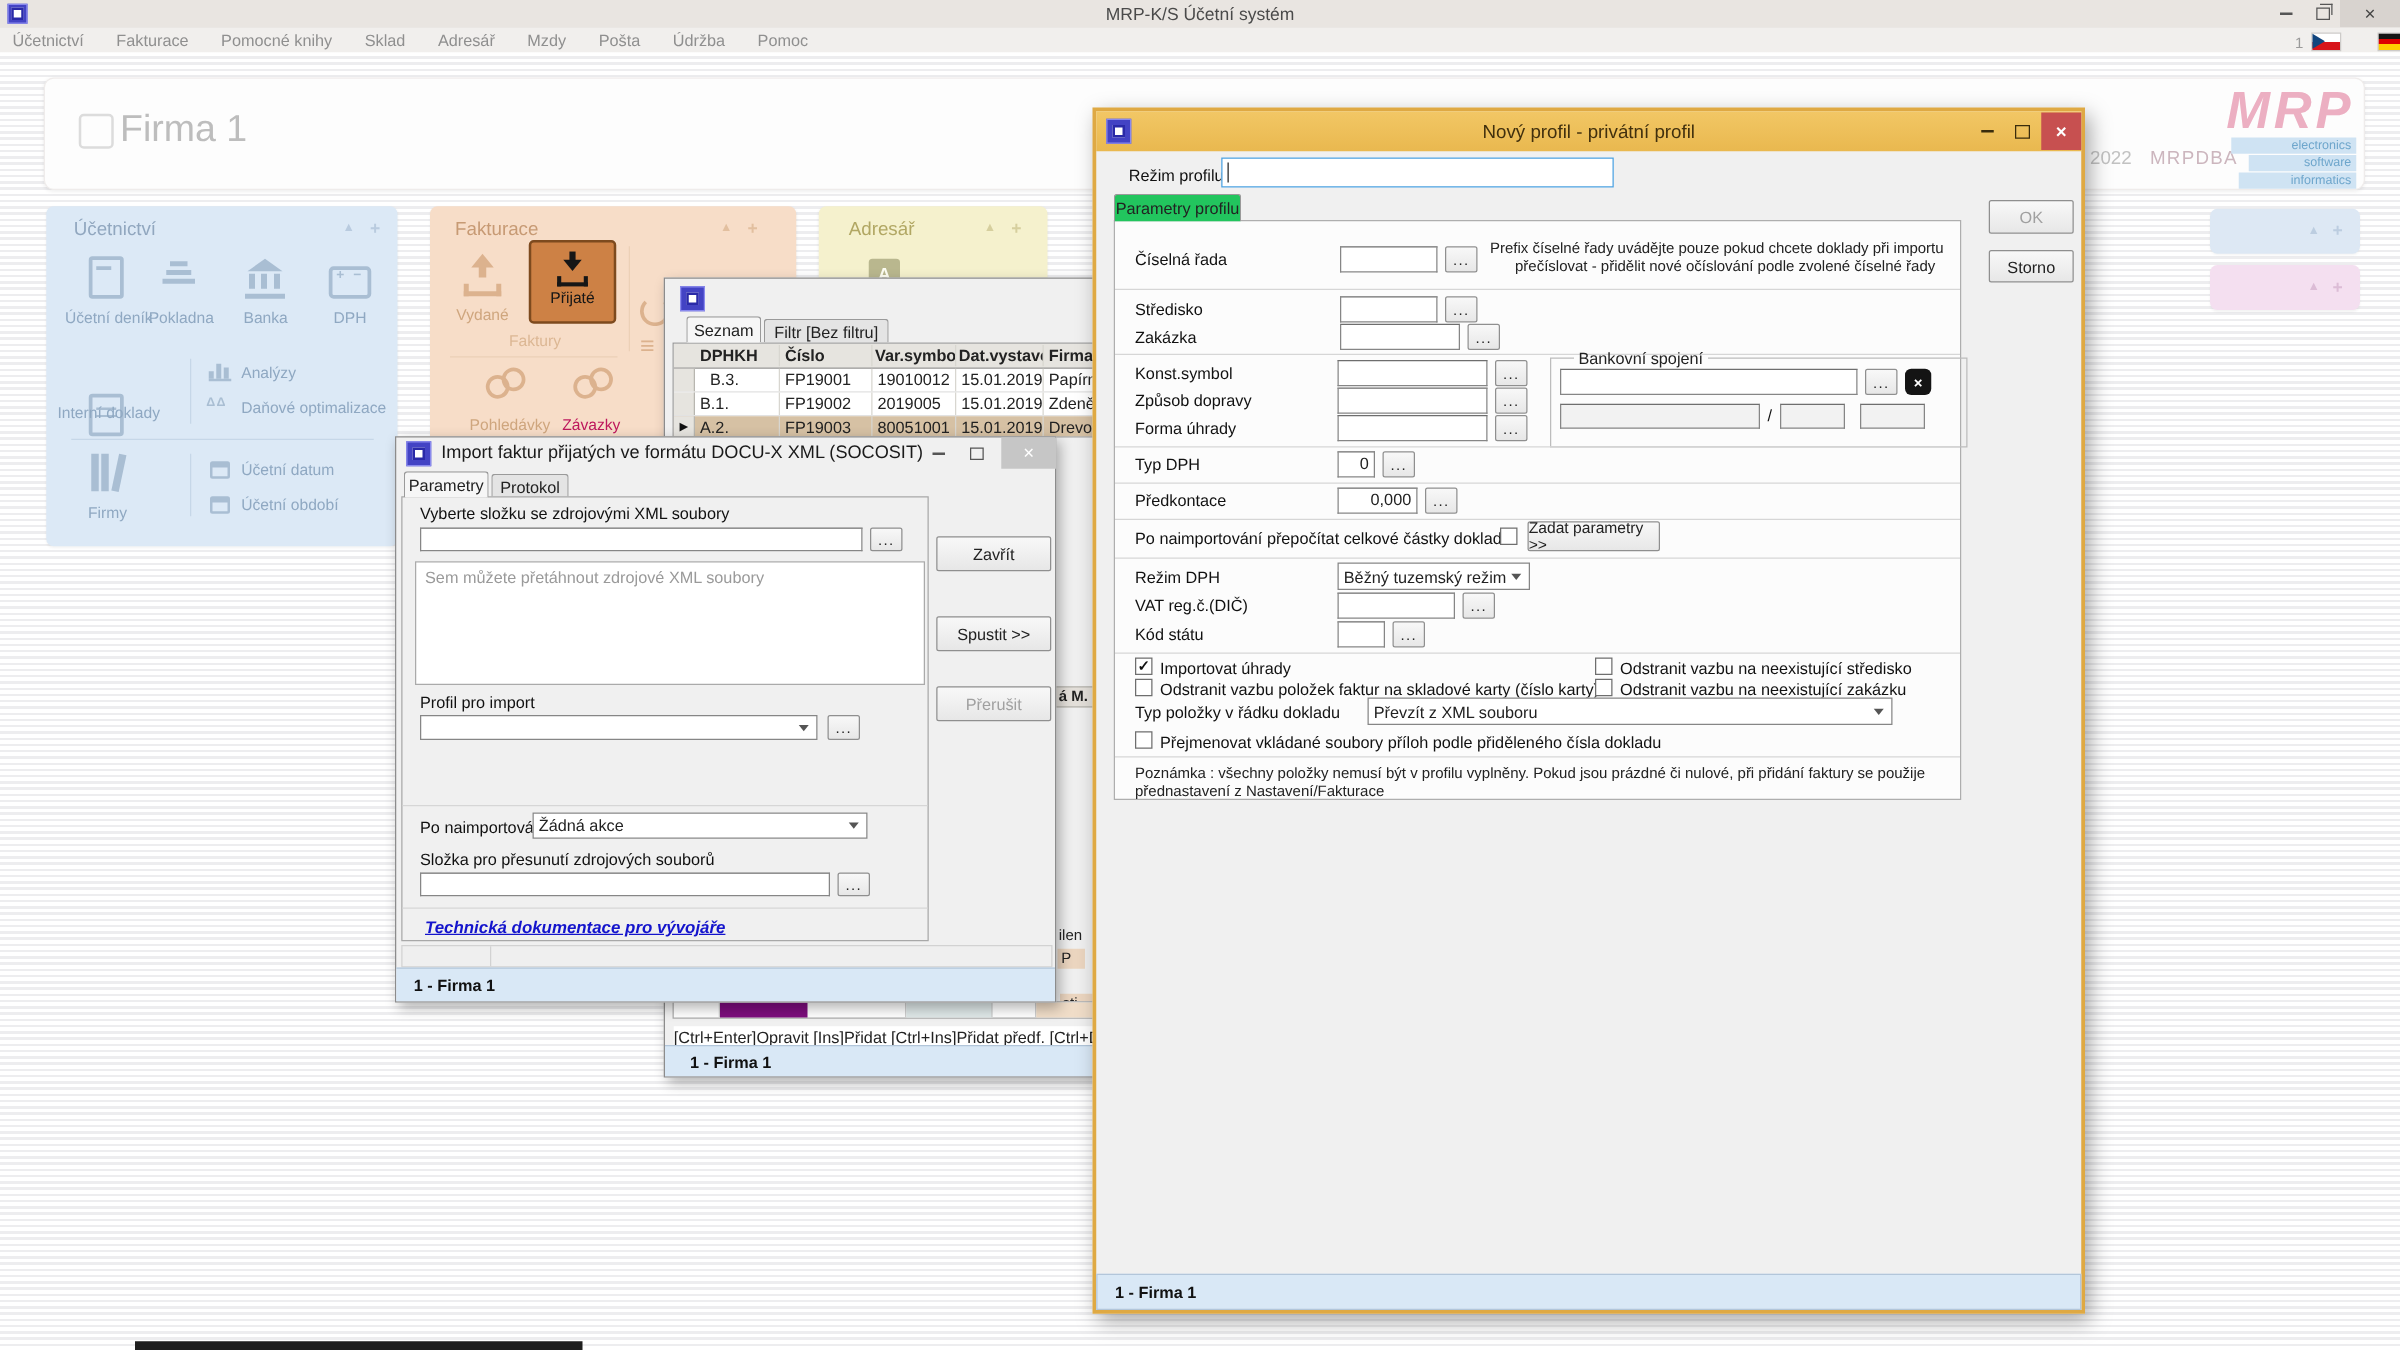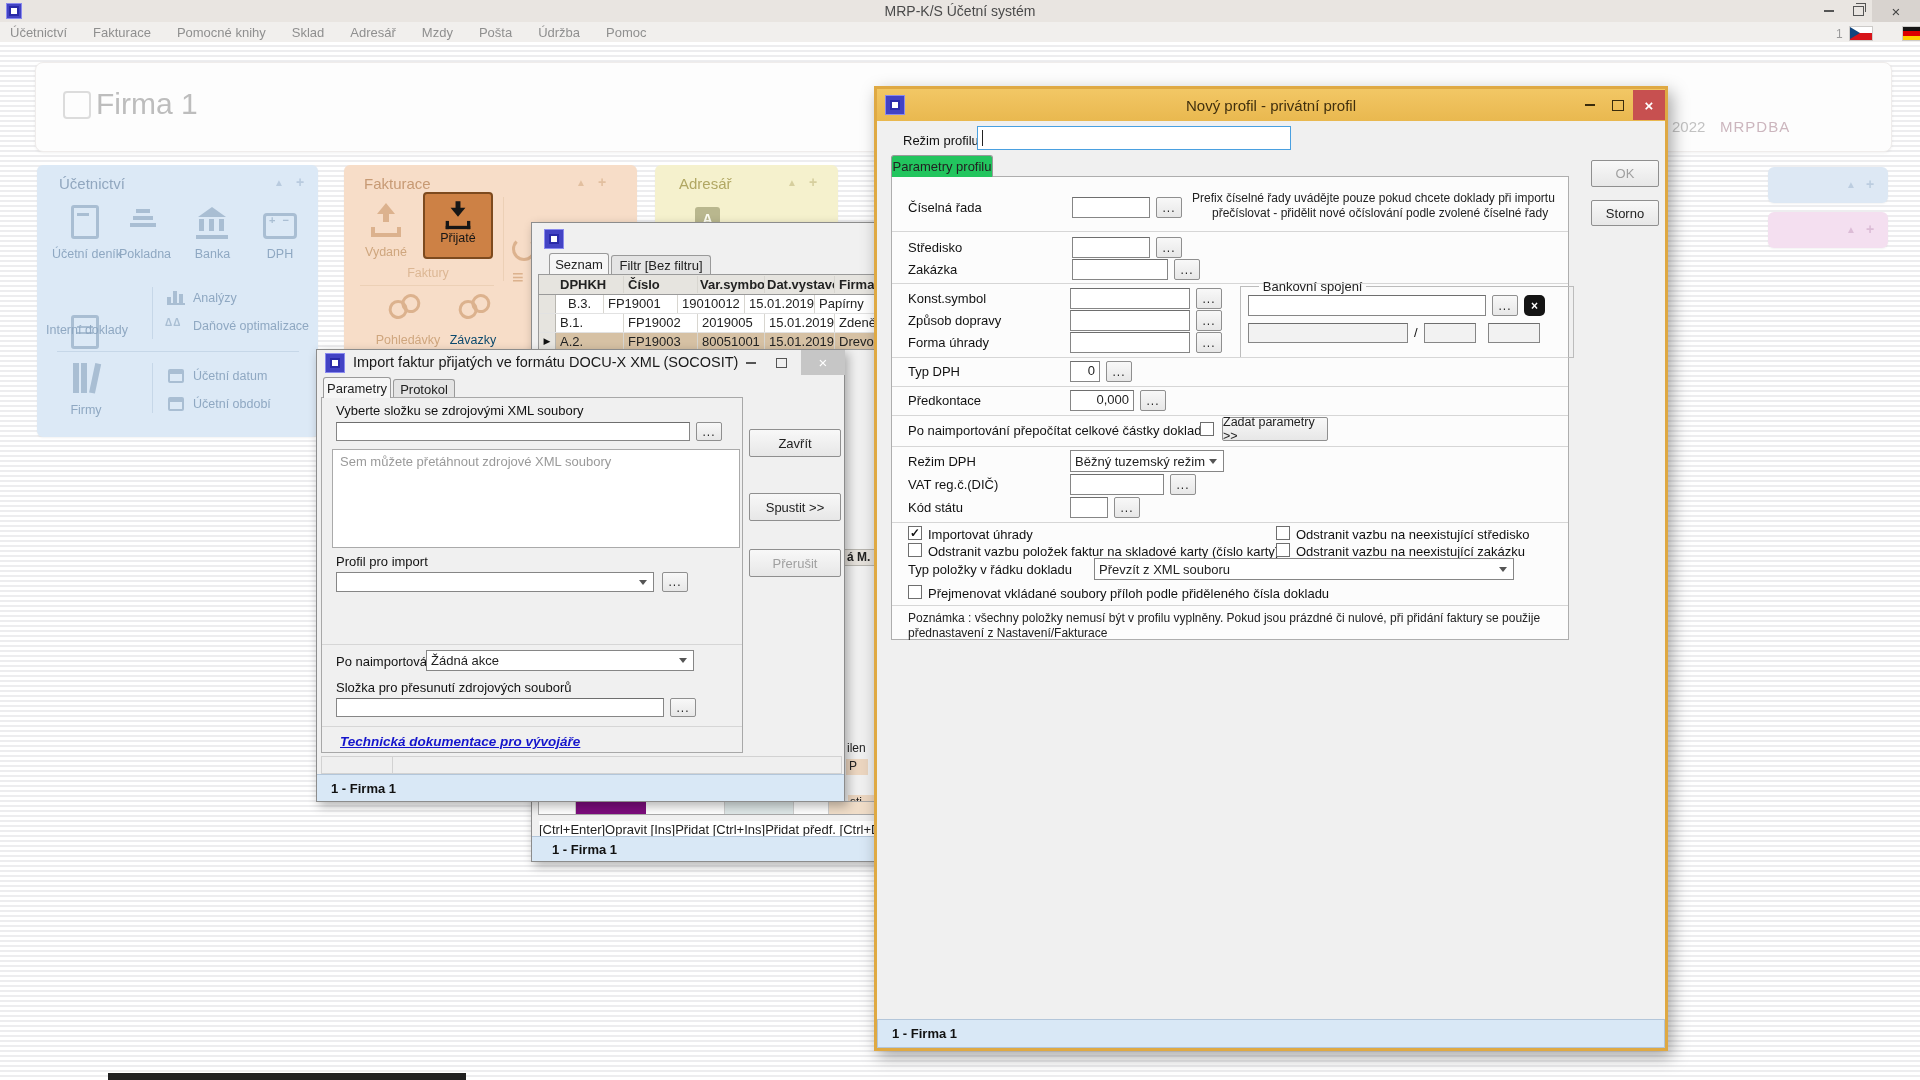--- a/index.html
+++ b/index.html
@@ -148,6 +148,12 @@
     <div class="abs band-title nw">Firma 1</div>
     <span class="abs wm" style="left:1636px;top:55px;color:#c2c2c2;">2022</span>
     <span class="abs wm" style="left:1684px;top:55px;color:#ccb6be;letter-spacing:1px;">MRPDBA</span>
+    <div class="abs" style="left:1745px;top:4px;width:100px;">
+      <div class="logo-brand" style="text-align:right;">MRP</div>
+      <div class="logo-line" style="width:96px;margin-left:4px;">electronics</div>
+      <div class="logo-line" style="width:82px;margin-left:18px;">software</div>
+      <div class="logo-line" style="width:90px;margin-left:10px;">informatics</div>
+    </div>
   </div>
 
   

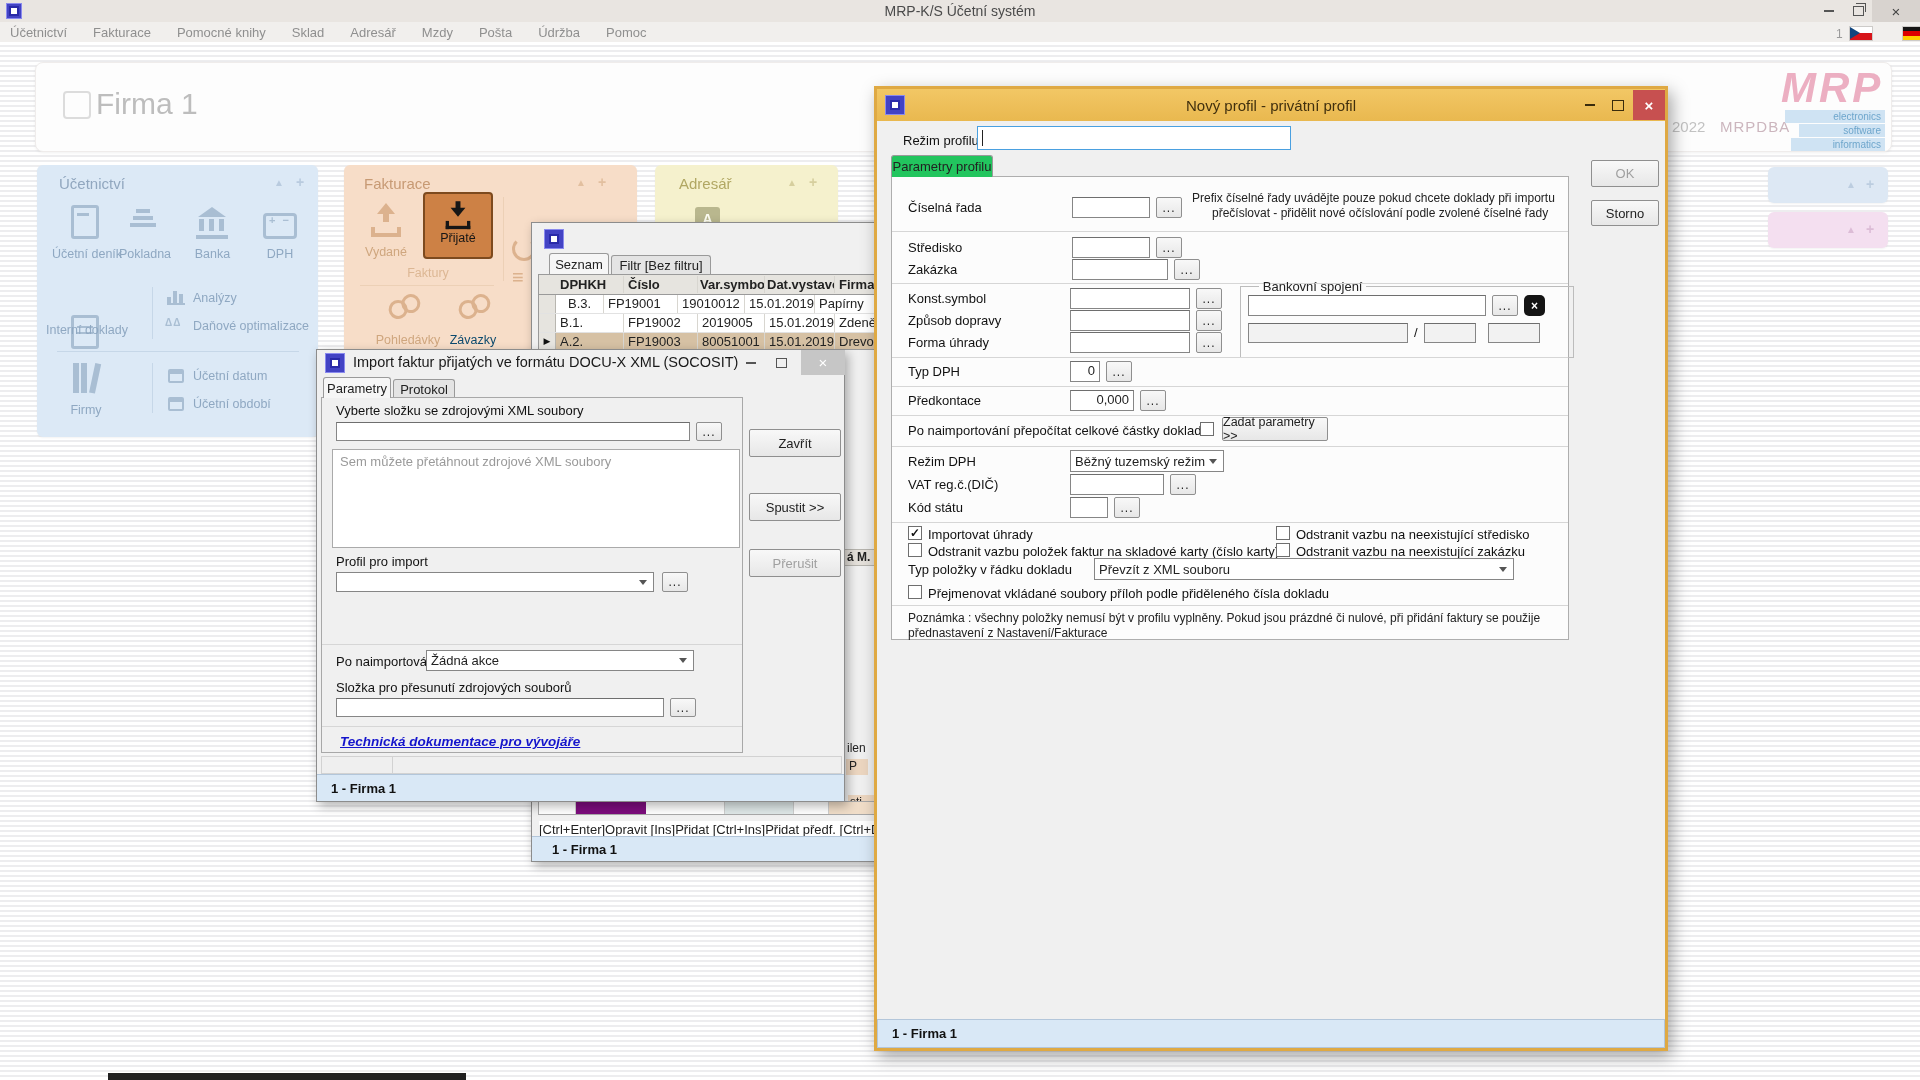--- a/index.html
+++ b/index.html
@@ -276,7 +276,7 @@
       </div>
       <div class="grow">
         <div class="marker"></div>
-        <div class="gcell" style="width:48px;padding-left:12px;">B.3.</div>
+        <div class="gcell" style="width:68px;padding-left:12px;">B.3.</div>
         <div class="gcell" style="width:74px;">FP19001</div>
         <div class="gcell" style="width:67px;">19010012</div>
         <div class="gcell" style="width:70px;">15.01.2019</div>

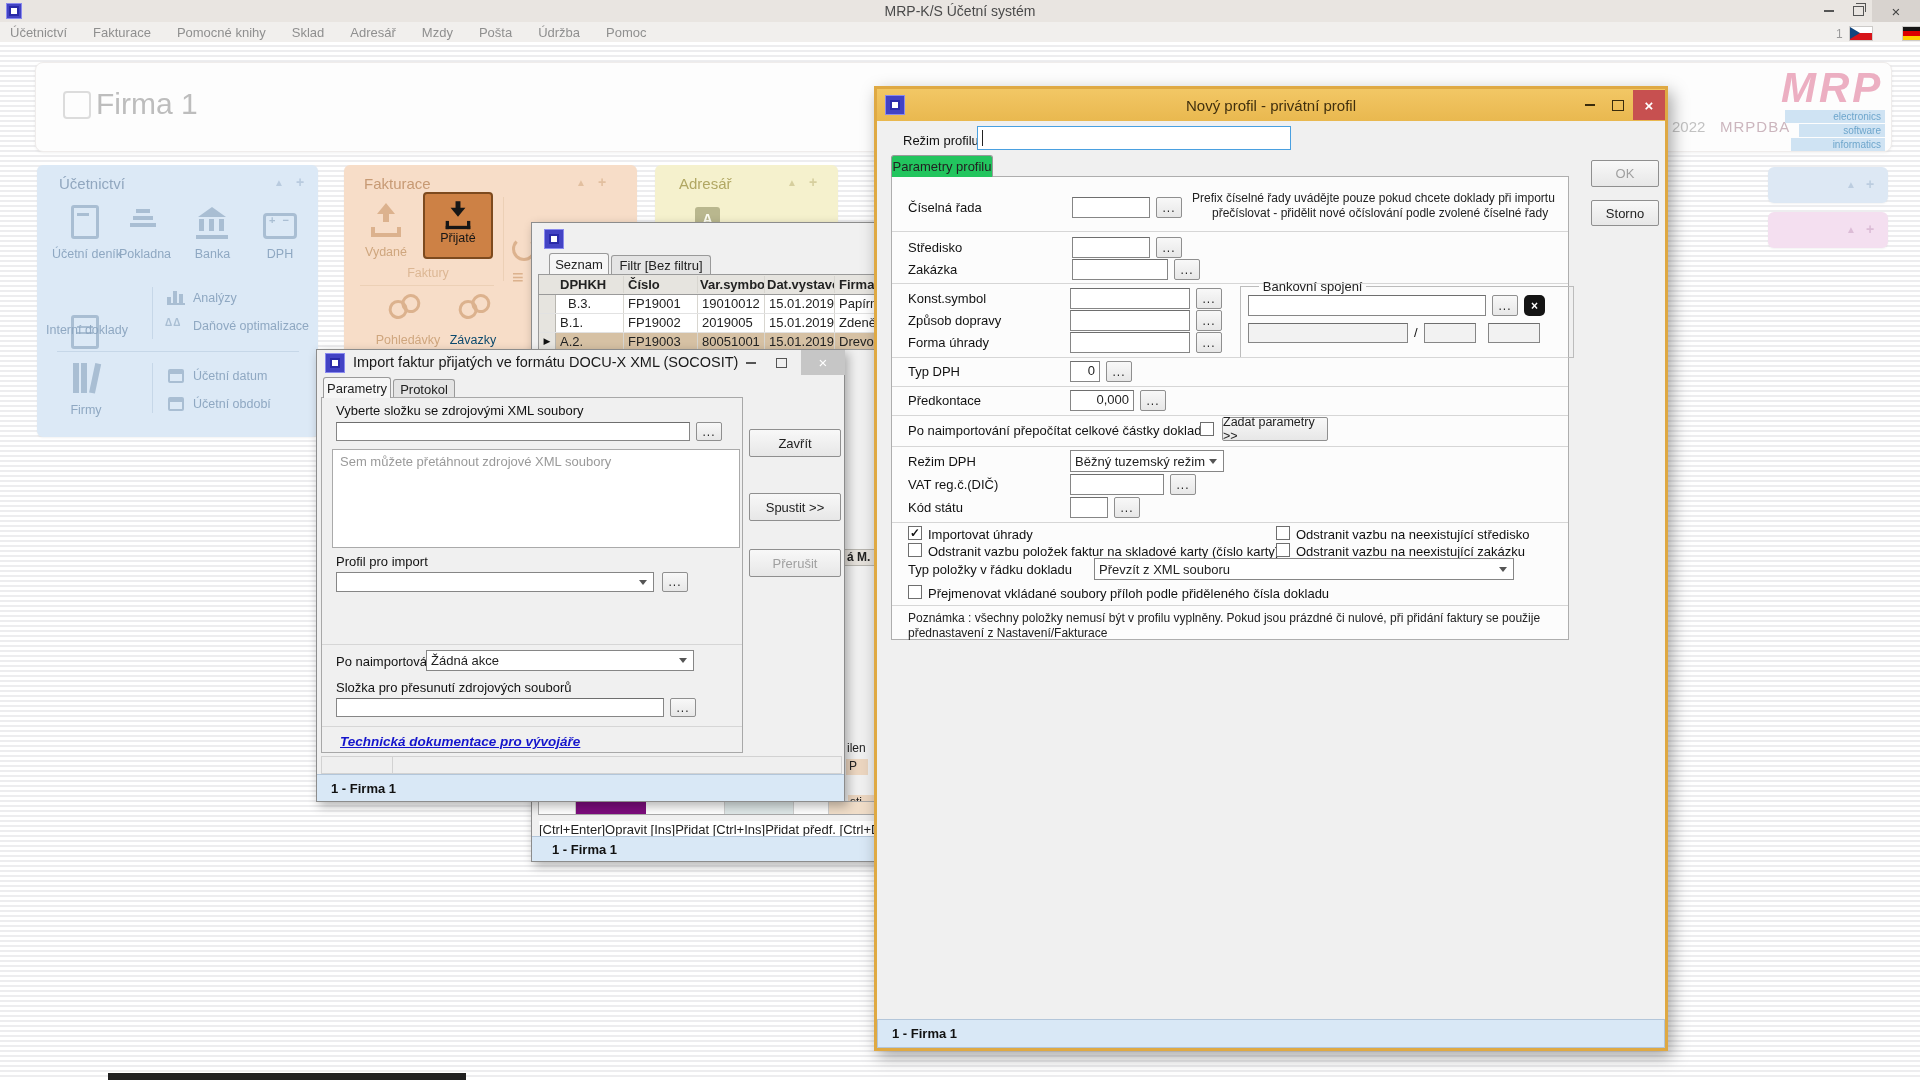--- a/index.html
+++ b/index.html
@@ -237,7 +237,7 @@
         <b></b>
       </div>
     <div class="abs p-lbl" style="left:22px;top:168px;width:84px;color:#cfa67e;">Pohledávky</div>
-    <div class="abs p-lbl" style="left:98px;top:168px;width:62px;color:#0c4a6e;">Závazky</div>
+    <div class="abs p-lbl" style="left:98px;top:168px;width:62px;color:#be185d;">Závazky</div>
   </div>
 
   

